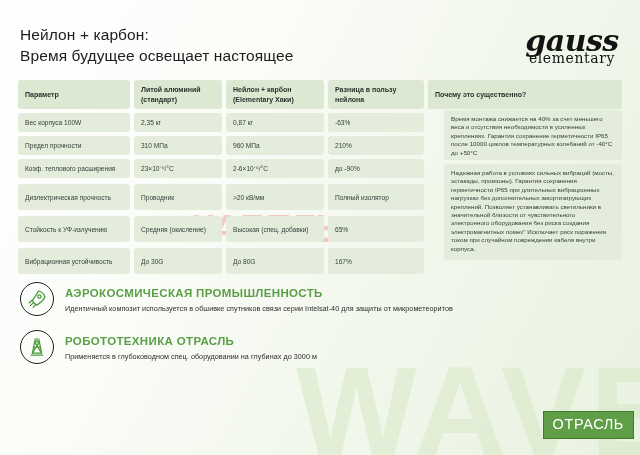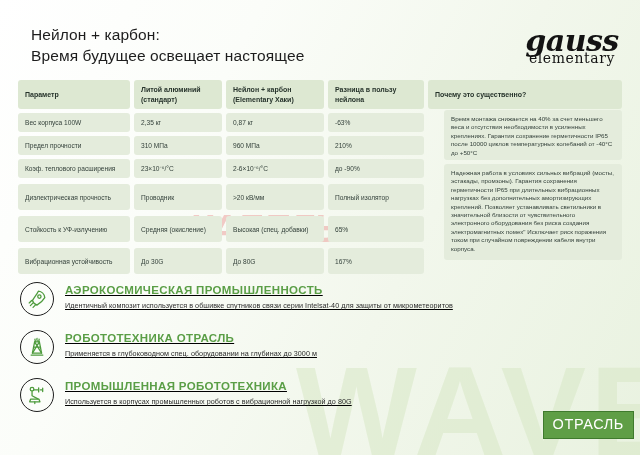--- a/index.html
+++ b/index.html
@@ -54,7 +54,6 @@
     position: absolute;
     left: 20px; top: 24px;
     width: 470px;
-    margin-left: 11px;
   }
   .title-line {
     font-size: 15.5px;

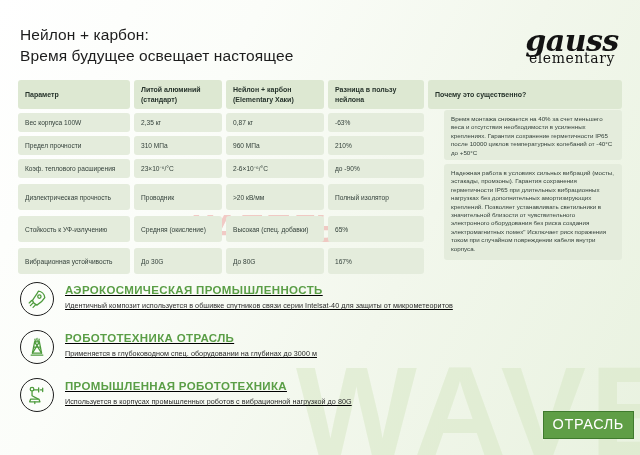--- a/index.html
+++ b/index.html
@@ -146,9 +146,8 @@
   }
   .feature {
     display: flex;
-    align-items: flex-start;
+    align-items: center;
     margin-bottom: 14px;
-    text-decoration: underline;
   }
   .f-icon {
     flex: 0 0 34px;

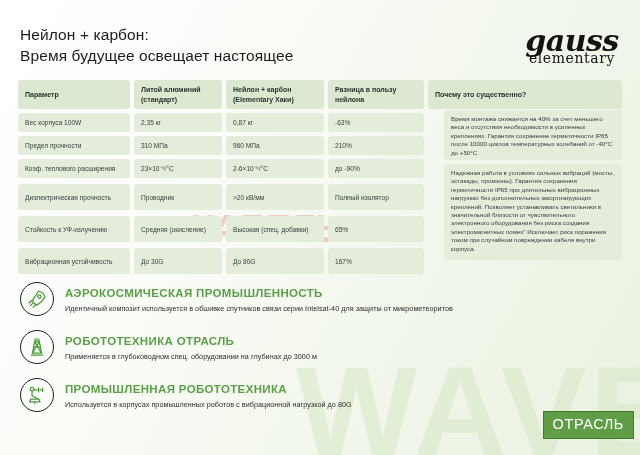--- a/index.html
+++ b/index.html
@@ -316,21 +316,6 @@
       </div>
     </div>
 
-    <div class="feature">
-      <div class="f-icon">
-        <svg width="22" height="22" viewBox="0 0 24 24" fill="none" stroke="#4d9b3c" stroke-width="1.4" stroke-linecap="round" stroke-linejoin="round">
-          <circle cx="6.6" cy="5.6" r="2"></circle>
-          <path d="M8.4 6.4h5.4M13.8 4.2v4.4M15.6 6.4h2.6M18.2 4.6v3.6"></path>
-          <path d="M6.6 7.6v5.2l6.4 3.4"></path>
-          <path d="M4 19.4h11.2l-1-2.8H5z"></path>
-          <path d="M9.6 19.4v2"></path>
-        </svg>
-      </div>
-      <div class="f-body">
-        <div class="f-title">ПРОМЫШЛЕННАЯ РОБОТОТЕХНИКА</div>
-        <div class="f-desc">Используется в корпусах промышленных роботов с вибрационной нагрузкой до 80G</div>
-      </div>
-    </div>
 
   </div>
 

